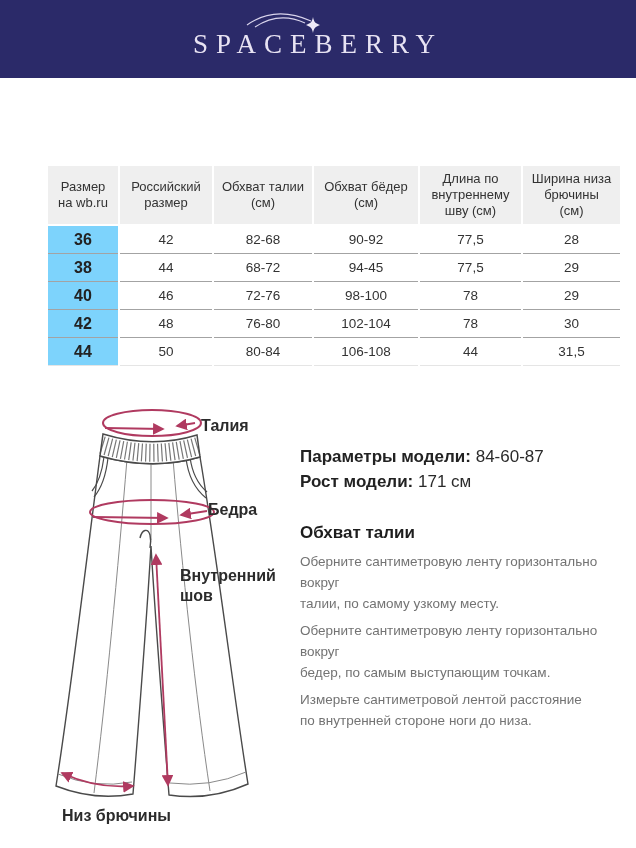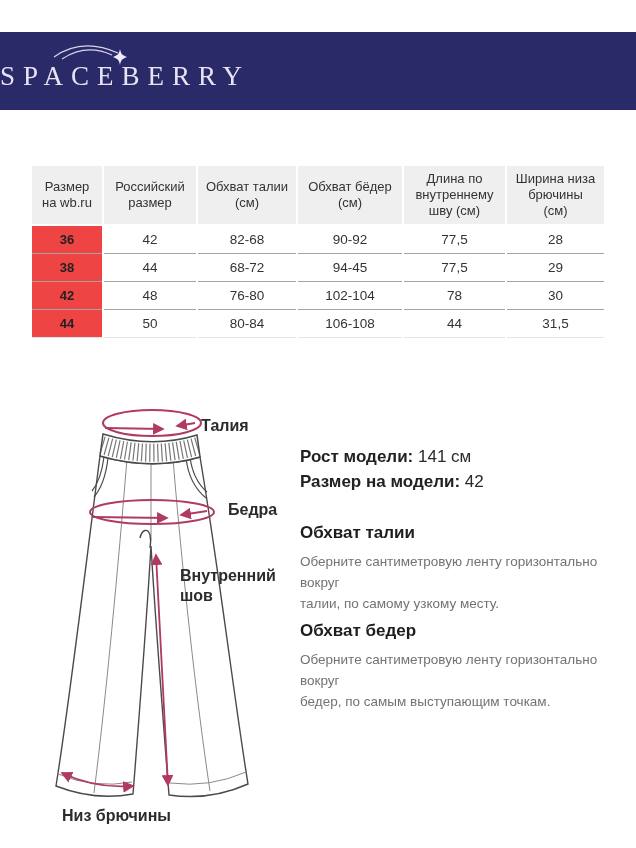--- a/index.html
+++ b/index.html
@@ -5,7 +5,7 @@
   html,body{margin:0;padding:0;}
   body{width:636px;height:848px;background:#ffffff;font-family:"Liberation Sans",sans-serif;position:relative;overflow:hidden;}
   
-  .banner{position:absolute;left:0;top:0;width:636px;height:78px;background:#2b2a69;display:flex;align-items:center;margin-top:32px;}
+  .banner{position:absolute;left:0;top:0;width:636px;height:78px;background:#2b2a69;display:flex;align-items:center;justify-content:center;}
   .logo{position:relative;color:#e8e3f3;font-family:"Liberation Serif",serif;font-size:27px;letter-spacing:8px;font-weight:400;padding-top:10px;}
   .comet{position:absolute;left:52px;top:-14px;width:80px;height:36px;}
   

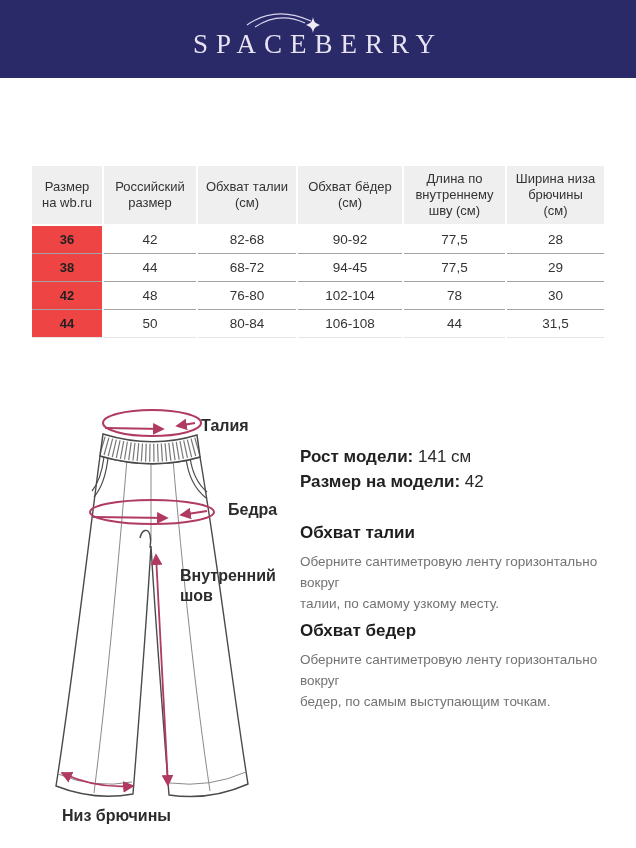--- a/index.html
+++ b/index.html
@@ -9,7 +9,7 @@
   .logo{position:relative;color:#e8e3f3;font-family:"Liberation Serif",serif;font-size:27px;letter-spacing:8px;font-weight:400;padding-top:10px;}
   .comet{position:absolute;left:52px;top:-14px;width:80px;height:36px;}
   
-  .size-table{position:absolute;left:30px;top:166px;width:576px;border-collapse:separate;border-spacing:2px 0;table-layout:fixed;}
+  .size-table{position:absolute;left:46px;top:166px;width:576px;border-collapse:separate;border-spacing:2px 0;table-layout:fixed;}
   .size-table th{background:#efefef;font-weight:400;font-size:13px;line-height:16px;color:#333;text-align:center;vertical-align:middle;height:58px;white-space:pre-line;border-bottom:2px solid #fff;padding:0 2px;}
   .size-table td{background:#fff;font-size:13.5px;color:#333;text-align:center;vertical-align:middle;height:27px;border-top:1px solid #a3a3a3;padding:0 2px;}
   .size-table tr.r0 td{border-top:none;}

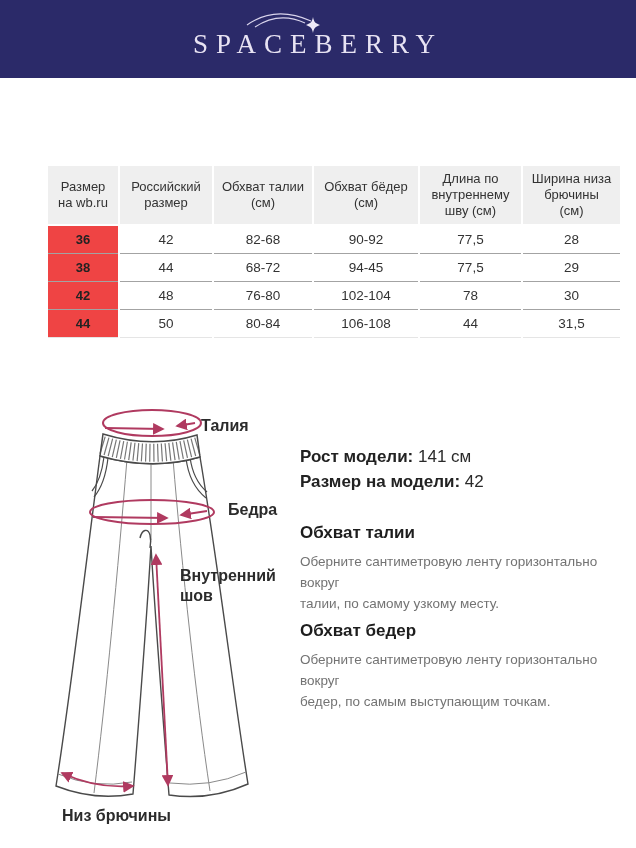--- a/index.html
+++ b/index.html
@@ -14,7 +14,7 @@
   .size-table td{background:#fff;font-size:13.5px;color:#333;text-align:center;vertical-align:middle;height:27px;border-top:1px solid #a3a3a3;padding:0 2px;}
   .size-table tr.r0 td{border-top:none;}
   .size-table tr.rlast td{border-bottom:1px solid #e5e5e5;}
-  .size-table td.rowhead{background:#ef4444;font-weight:700;font-size:13px;color:#222;}
+  .size-table td.rowhead{background:#7dd3fc;font-weight:700;font-size:16px;color:#222;}
   
   .diagram{position:absolute;left:30px;top:398px;width:262px;height:448px;}
   .diagram svg{position:absolute;left:0;top:0;}

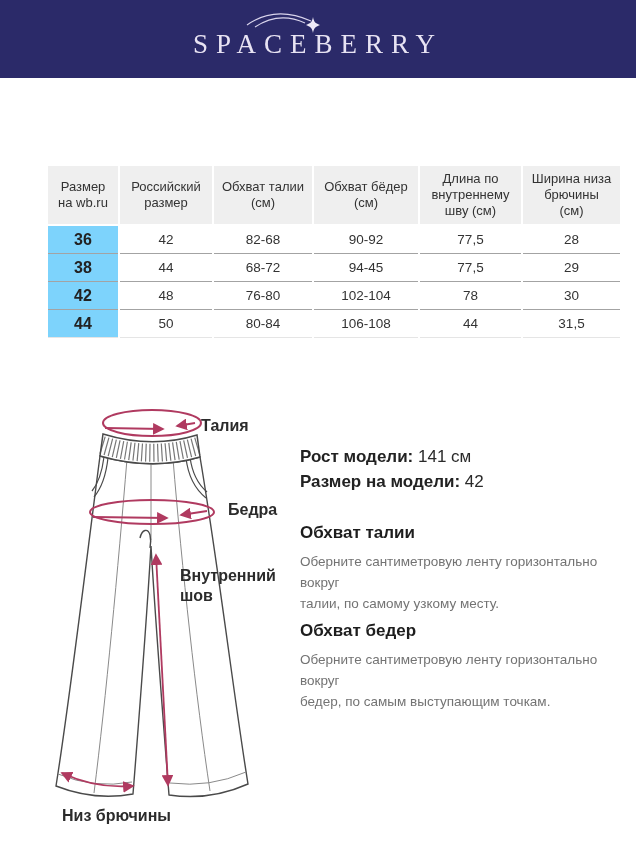--- a/index.html
+++ b/index.html
@@ -89,6 +89,14 @@
       <td>68-72</td>
       <td>94-45</td>
       <td>77,5</td>
+      <td>29</td>
+    </tr>
+    <tr>
+      <td class="rowhead">40</td>
+      <td>46</td>
+      <td>72-76</td>
+      <td>98-100</td>
+      <td>78</td>
       <td>29</td>
     </tr>
     <tr>

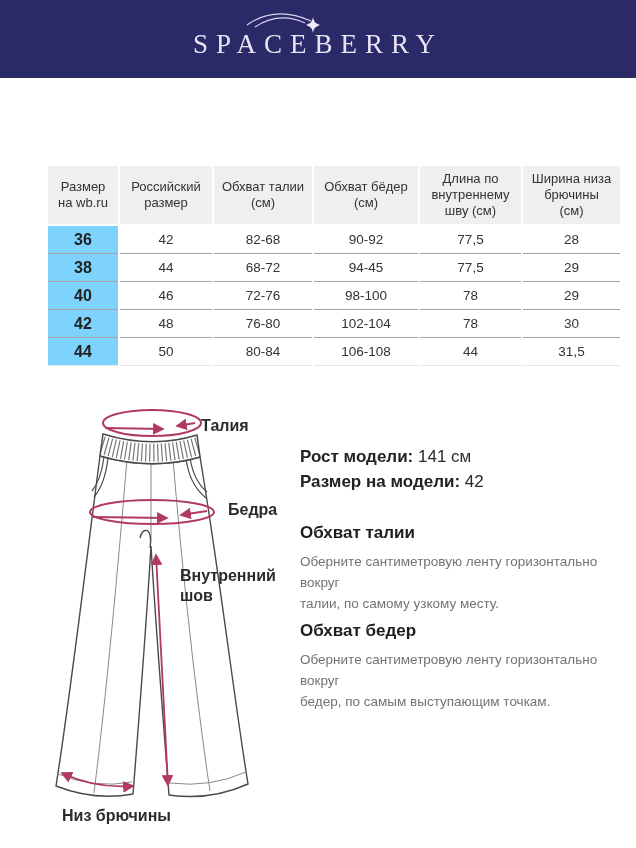--- a/index.html
+++ b/index.html
@@ -170,6 +170,10 @@
 
 <div class="info">
   <div class="info-line">
+    <span class="lab">Параметры модели:</span>
+    <span class="val">84-60-87</span>
+  </div>
+  <div class="info-line">
     <span class="lab">Рост модели:</span>
     <span class="val">141 см</span>
   </div>

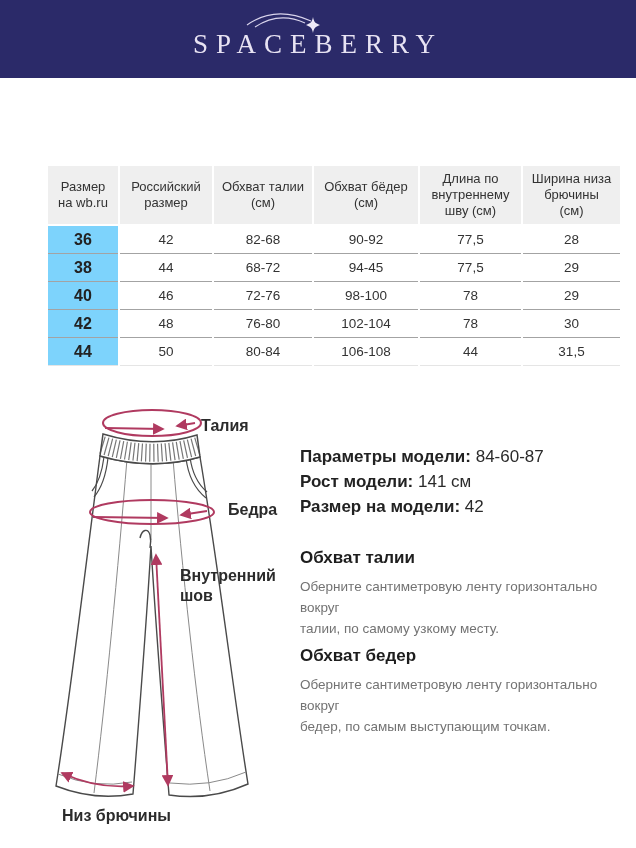--- a/index.html
+++ b/index.html
@@ -175,7 +175,7 @@
   </div>
   <div class="info-line">
     <span class="lab">Рост модели:</span>
-    <span class="val">141 см</span>
+    <span class="val">171 см</span>
   </div>
   <div class="info-line">
     <span class="lab">Размер на модели:</span>

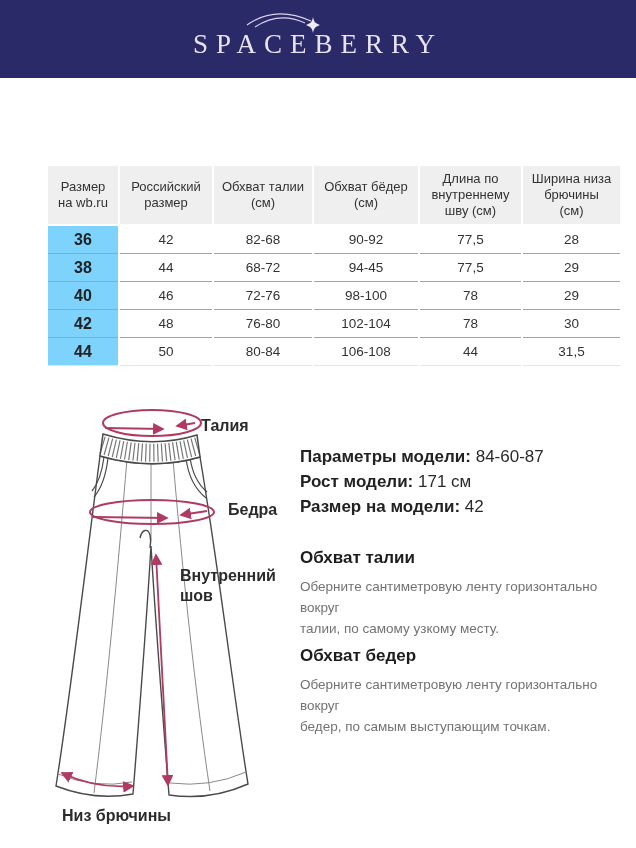--- a/index.html
+++ b/index.html
@@ -20,7 +20,7 @@
   .diagram svg{position:absolute;left:0;top:0;}
   .dlabel{position:absolute;font-size:16px;font-weight:600;color:#2b2b2b;line-height:20px;white-space:pre-line;}
   .lbl-waist{left:171px;top:18px;}
-  .lbl-hips{left:198px;top:102px;}
+  .lbl-hips{left:178px;top:102px;}
   .lbl-inseam{left:150px;top:168px;width:118px;}
   .lbl-hem{left:32px;top:408px;}
   

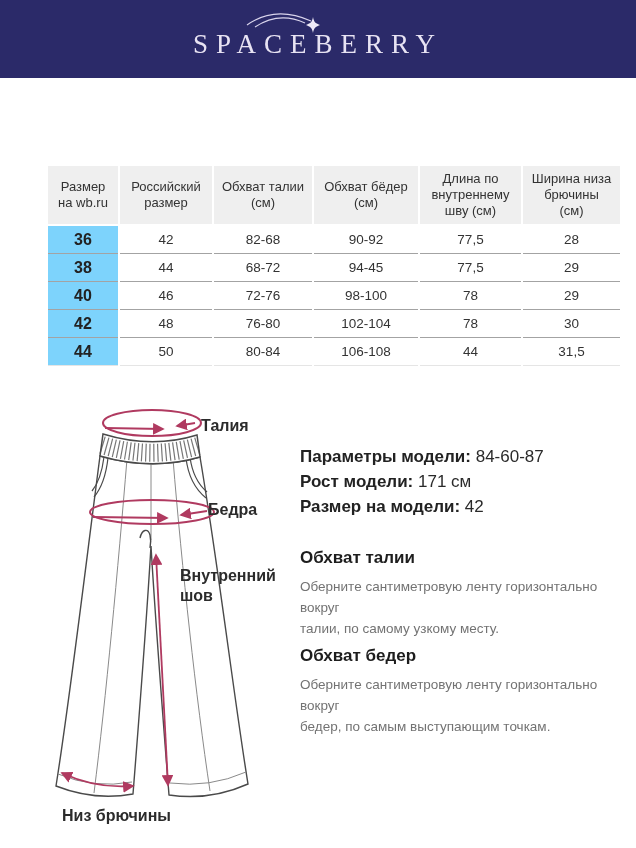--- a/index.html
+++ b/index.html
@@ -177,10 +177,6 @@
     <span class="lab">Рост модели:</span>
     <span class="val">171 см</span>
   </div>
-  <div class="info-line">
-    <span class="lab">Размер на модели:</span>
-    <span class="val">42</span>
-  </div>
 
   <div class="sections">
     <div class="section">

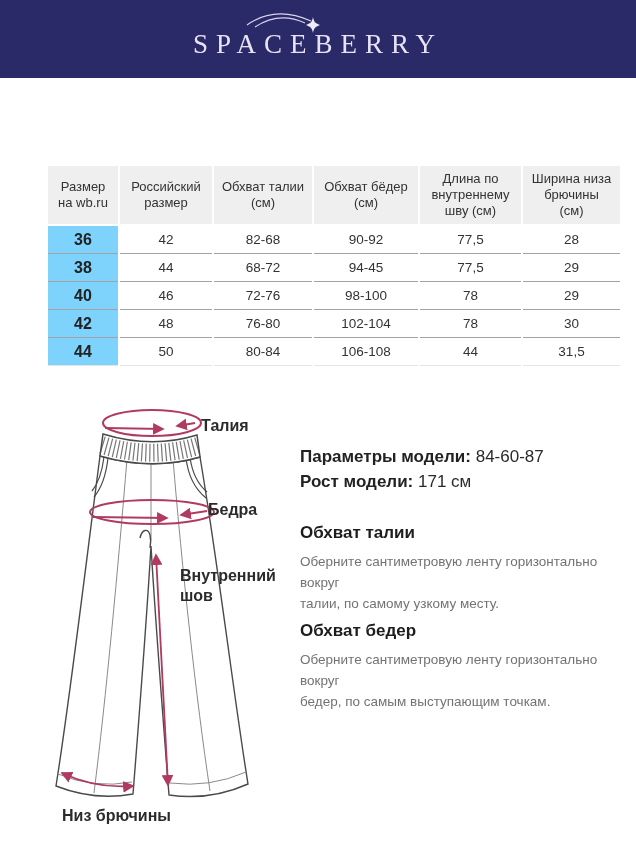--- a/index.html
+++ b/index.html
@@ -185,7 +185,6 @@
 талии, по самому узкому месту.</p>
     </div>
     <div class="section">
-      <h3>Обхват бедер</h3>
       <p>Оберните сантиметровую ленту горизонтально вокруг
 бедер, по самым выступающим точкам.</p>
     </div>

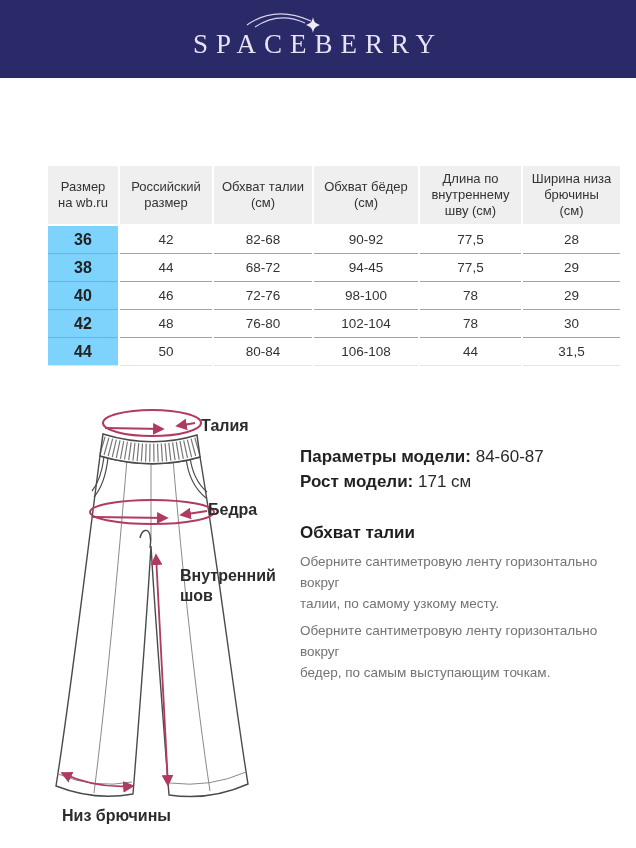--- a/index.html
+++ b/index.html
@@ -189,6 +189,8 @@
 бедер, по самым выступающим точкам.</p>
     </div>
     <div class="section">
+      <p>Измерьте сантиметровой лентой расстояние
+по внутренней стороне ноги до низа.</p>
     </div>
   </div>
 </div>

